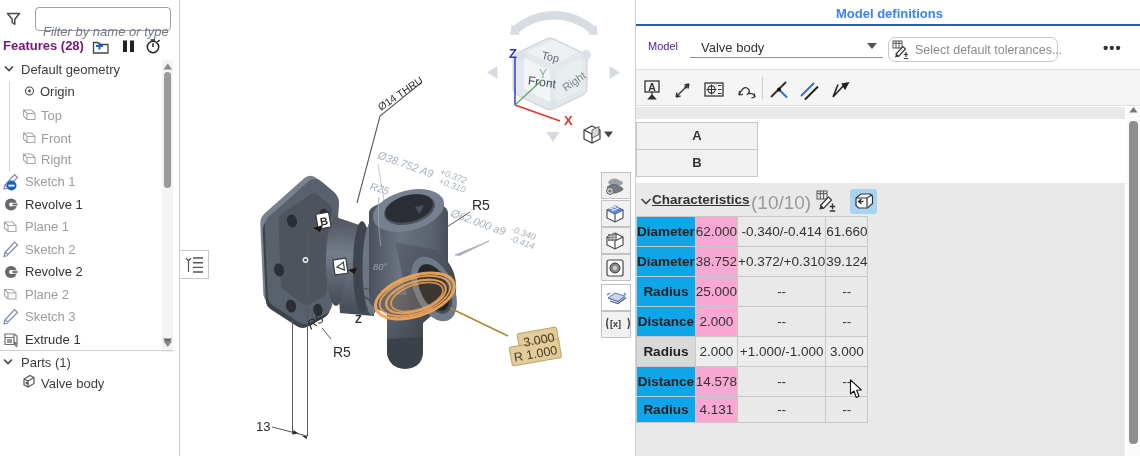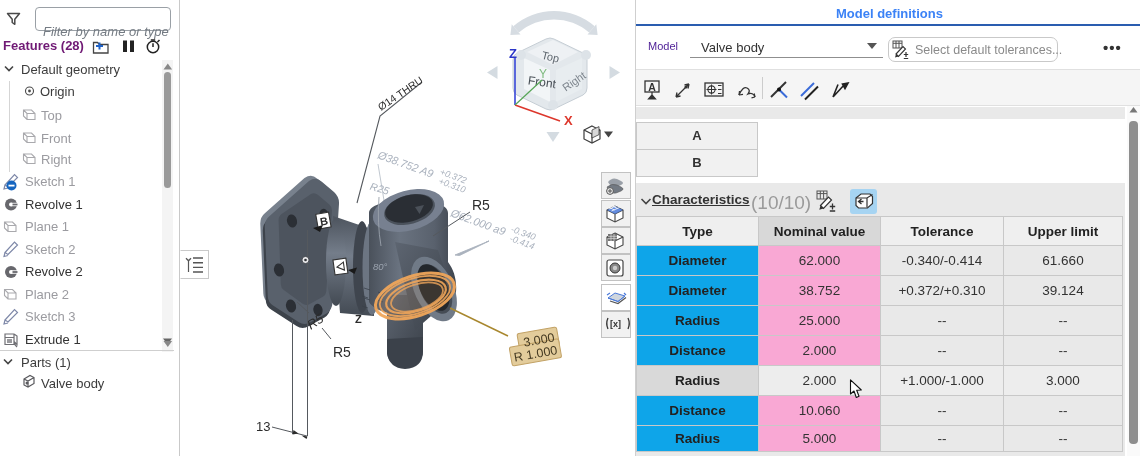--- a/index.html
+++ b/index.html
@@ -384,12 +384,6 @@
   <div id="bluebtn" class="abs"></div>
   <table id="chartab" class="abs">
     <tbody>
-        <tr class="h">
-      <td class="hd" style="width:122px;">Type</td>
-      <td class="hd hsel" style="width:122px;">Nominal value</td>
-      <td class="hd" style="width:123px;">Tolerance</td>
-      <td class="hd" style="width:119px;">Upper limit</td>
-    </tr>
     <tr>
           <td class="typ">Diameter</td>
           <td class="nom">62.000</td>

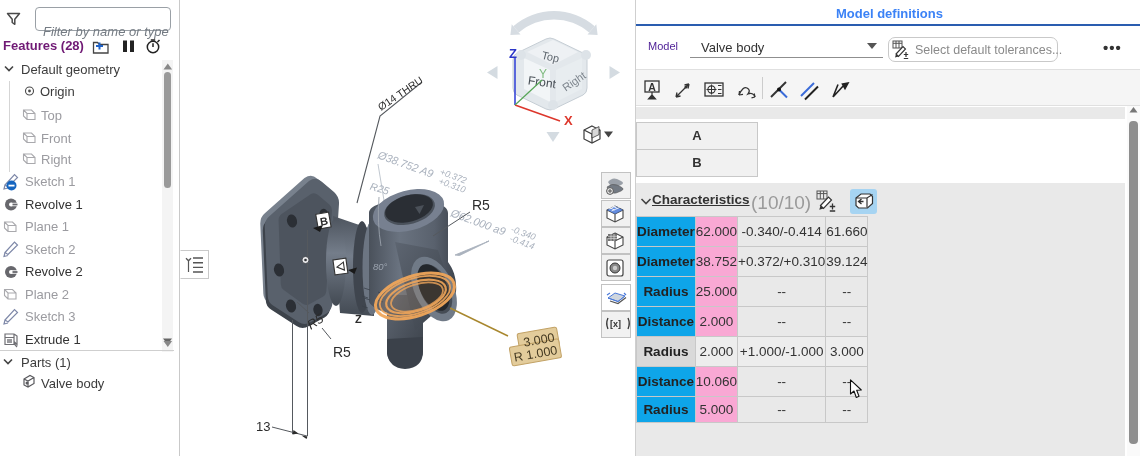--- a/index.html
+++ b/index.html
@@ -416,7 +416,7 @@
         </tr>
     <tr>
           <td class="typ">Distance</td>
-          <td class="nom">10.060</td>
+          <td class="nom">14.578</td>
           <td>--</td>
           <td>--</td>
         </tr>

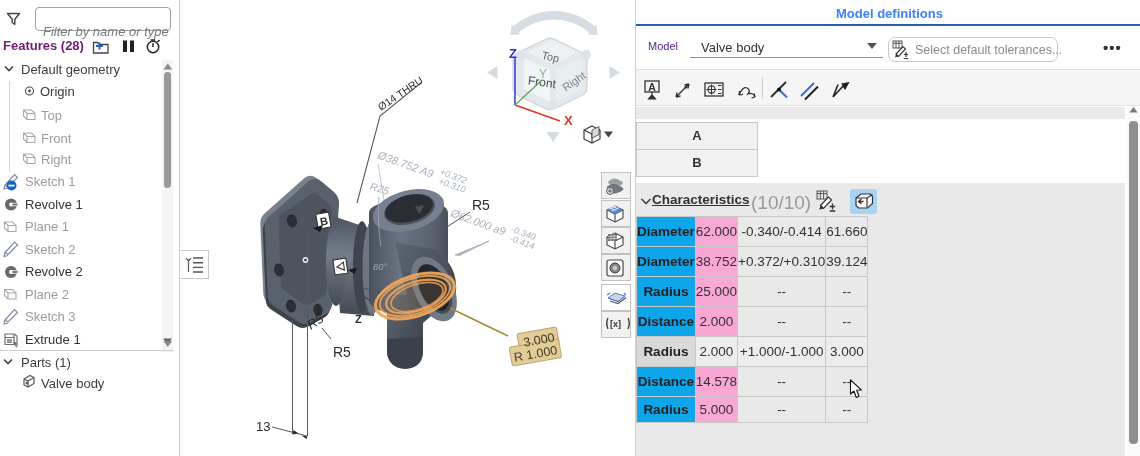--- a/index.html
+++ b/index.html
@@ -422,7 +422,7 @@
         </tr>
     <tr class="last">
           <td class="typ">Radius</td>
-          <td class="nom">5.000</td>
+          <td class="nom">4.131</td>
           <td>--</td>
           <td>--</td>
         </tr>

